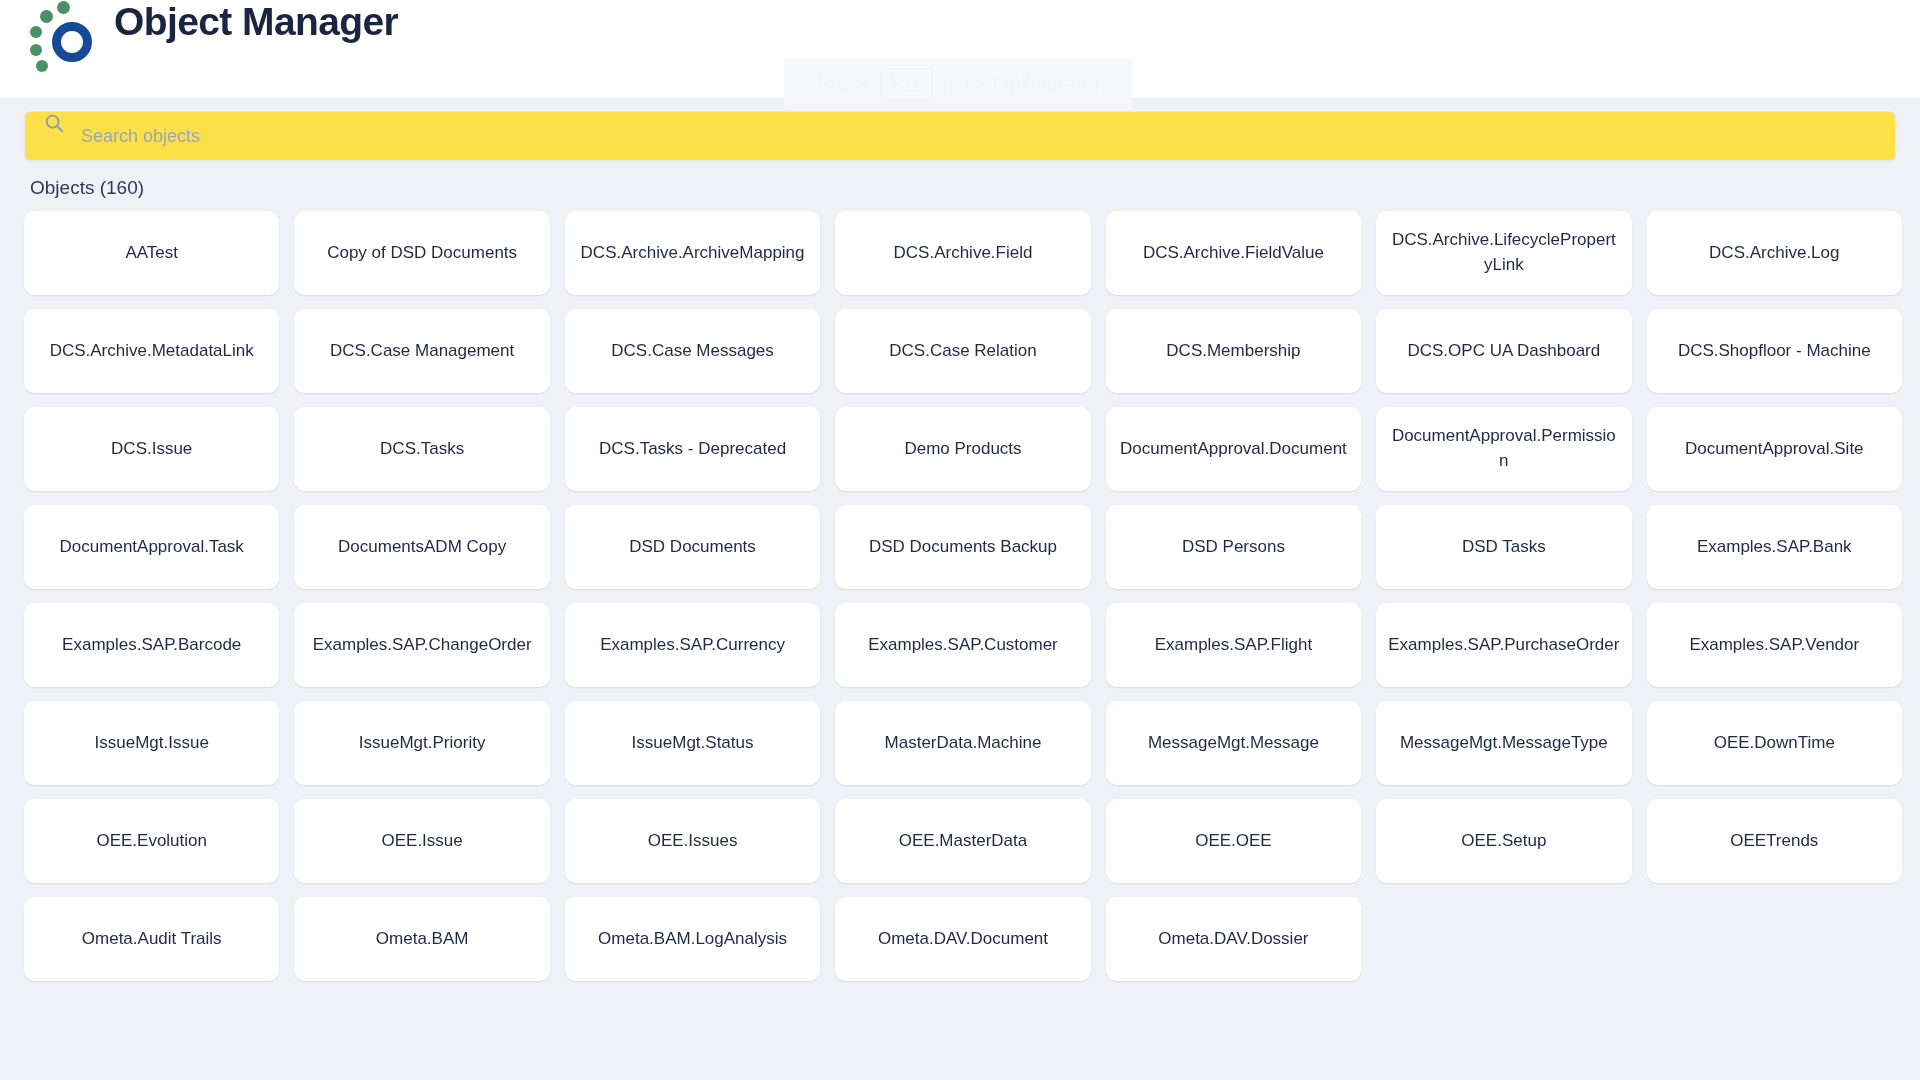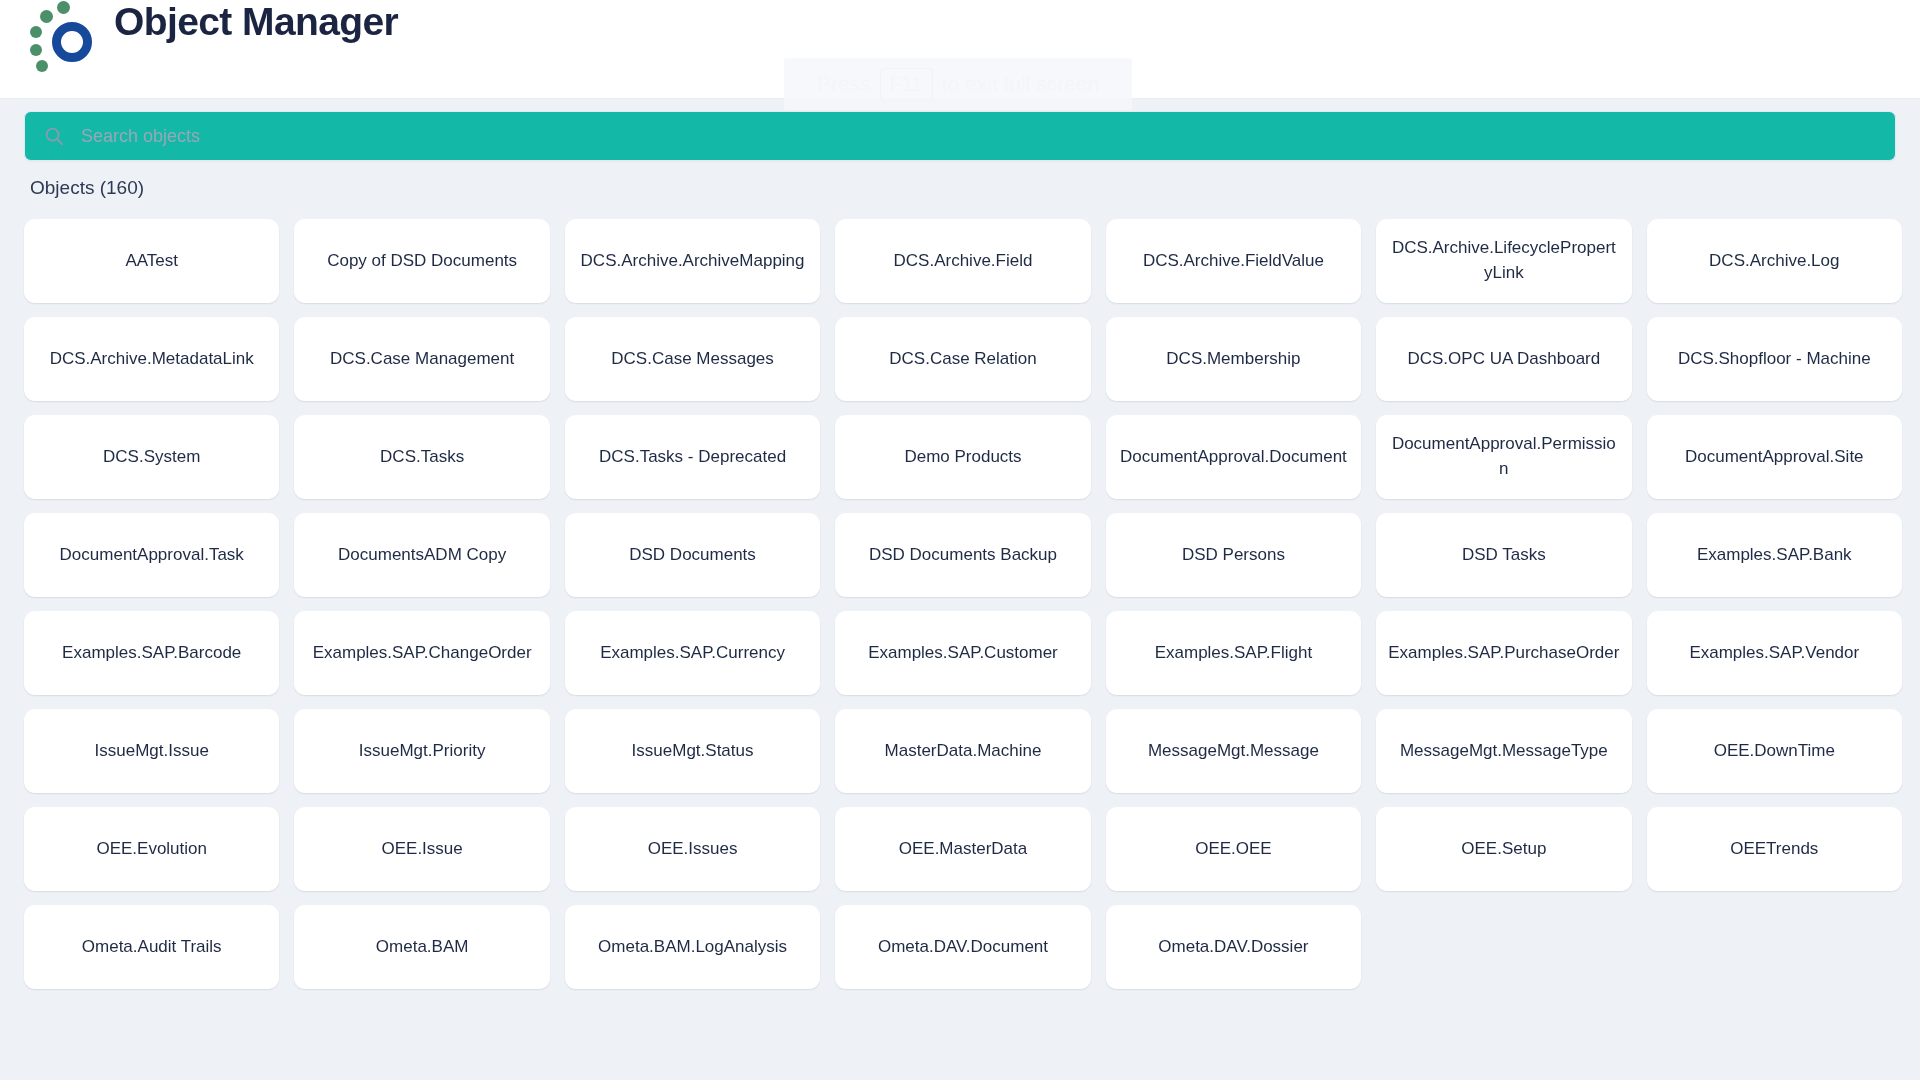--- a/index.html
+++ b/index.html
@@ -90,11 +90,10 @@
   }
   .search-bar {
     height: 50px;
-    background: #14b8a6;
+    background: #fde047;
     border: 1px solid #e3e9f1;
     border-radius: 7px;
     display: flex;
-    align-items: center;
     padding: 0 18px;
     box-shadow: 0 1px 2px rgba(22,40,70,0.03);
   }

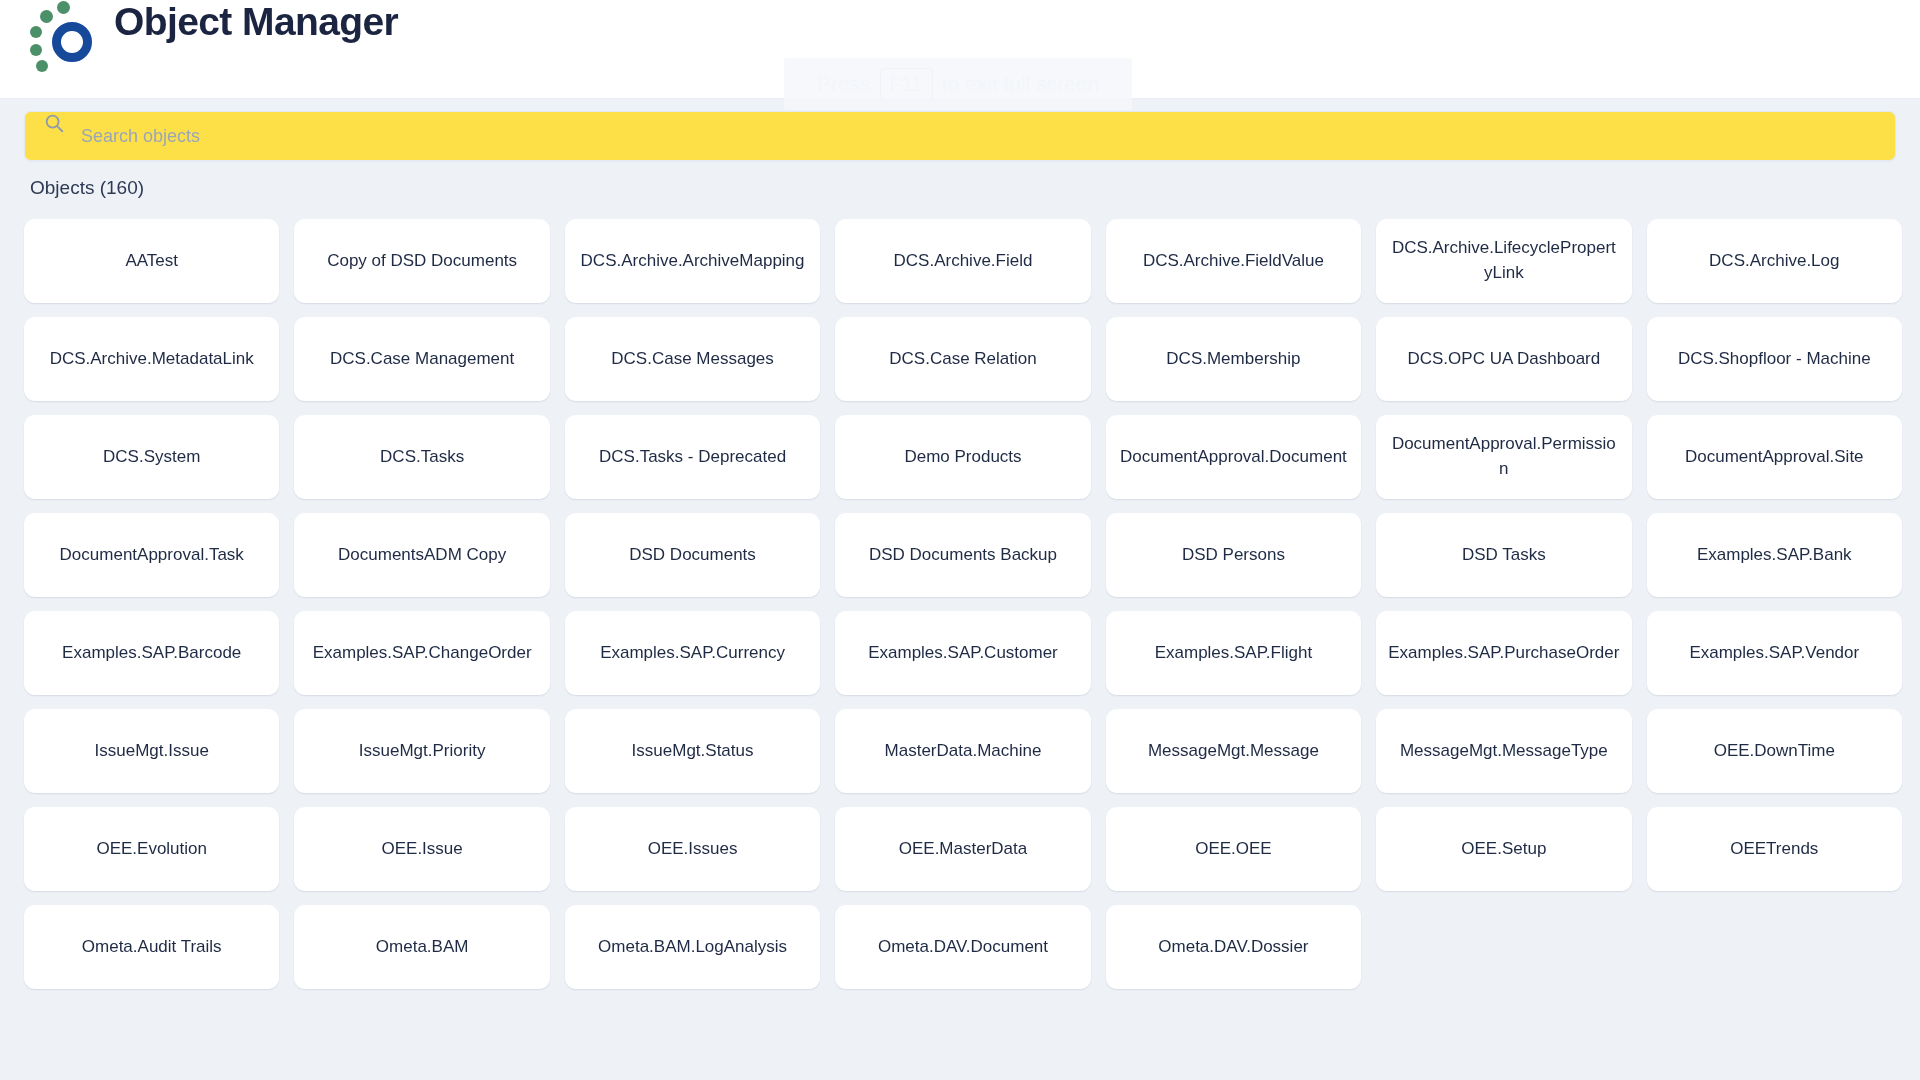--- a/index.html
+++ b/index.html
@@ -114,7 +114,7 @@
   .section-label {
     font-size: 19px;
     color: #2e3a55;
-    padding: 16px 0 20px 30px;
+    padding: 16px 0 12px 30px;
   }
 
   

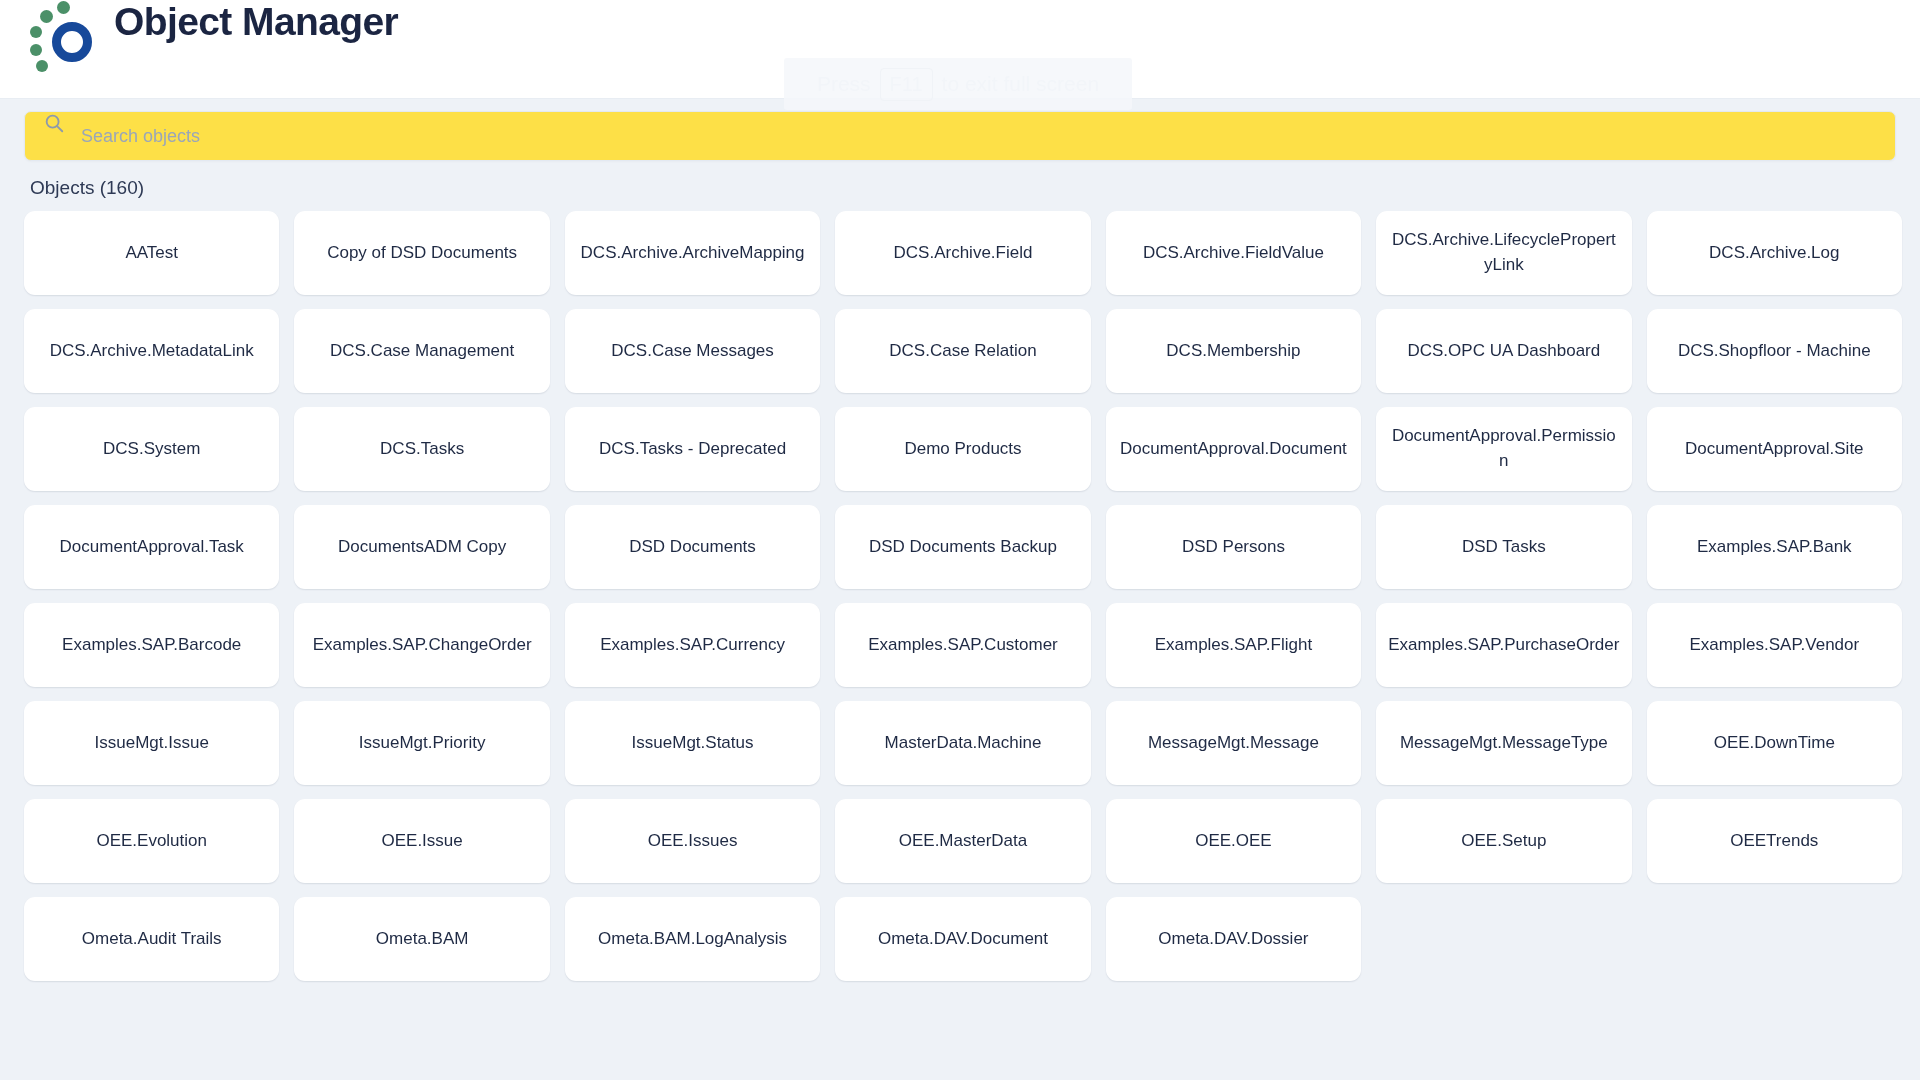--- a/index.html
+++ b/index.html
@@ -208,7 +208,7 @@
       <div class="object-card">DCS.Membership</div>
       <div class="object-card">DCS.OPC UA Dashboard</div>
       <div class="object-card">DCS.Shopfloor - Machine</div>
-      <div class="object-card">DCS.System</div>
+      <div class="object-card">DCS.Issue</div>
       <div class="object-card">DCS.Tasks</div>
       <div class="object-card">DCS.Tasks - Deprecated</div>
       <div class="object-card">Demo Products</div>

